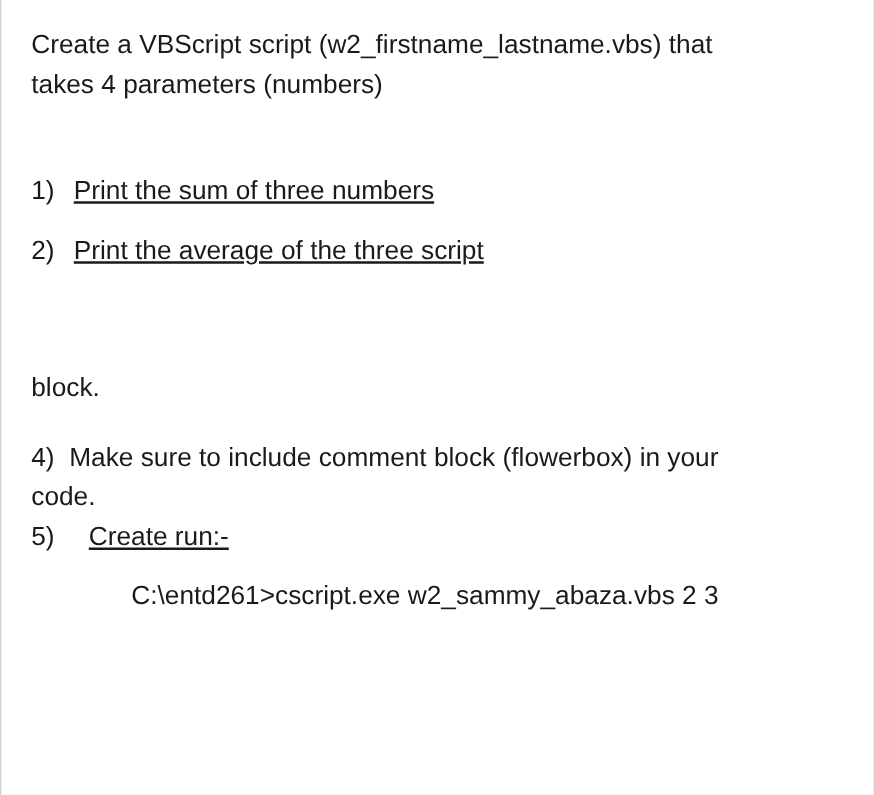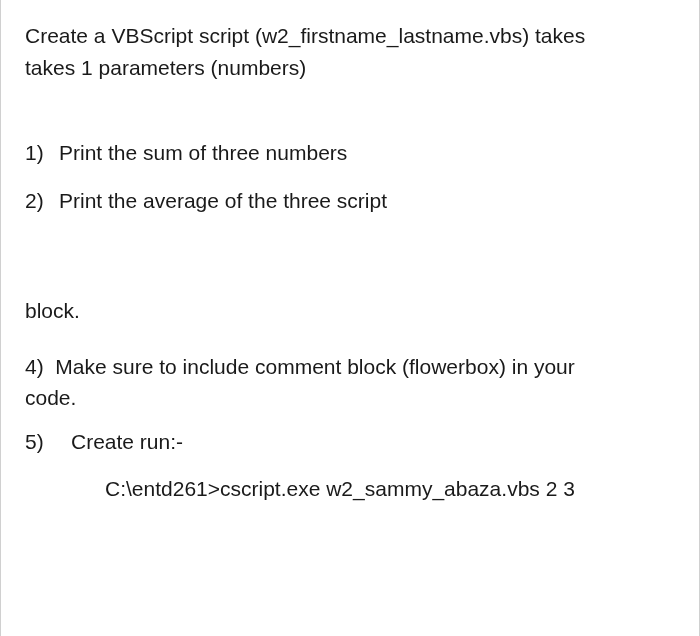--- a/index.html
+++ b/index.html
@@ -60,7 +60,7 @@
 <div class="content">
 
   <div class="para">
-    <span>Create a VBScript script (w2_firstname_lastname.vbs) takes</span><br>
+    <span>Create a VBScript script (w2_firstname_lastname.vbs) that</span><br>
     <span>takes 1 parameters (numbers)</span>
   </div>
 

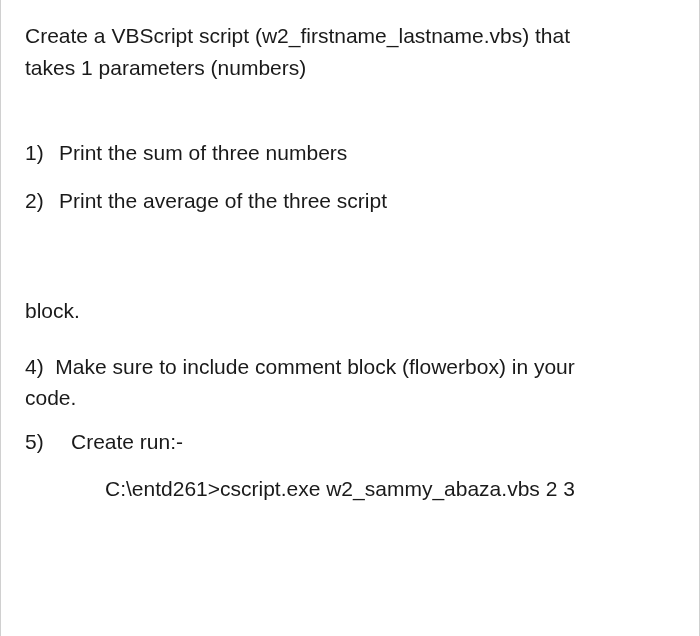--- a/index.html
+++ b/index.html
@@ -61,7 +61,7 @@
 
   <div class="para">
     <span>Create a VBScript script (w2_firstname_lastname.vbs) that</span><br>
-    <span>takes 1 parameters (numbers)</span>
+    <span>takes 4 parameters (numbers)</span>
   </div>
 
   <div class="spacer"></div>

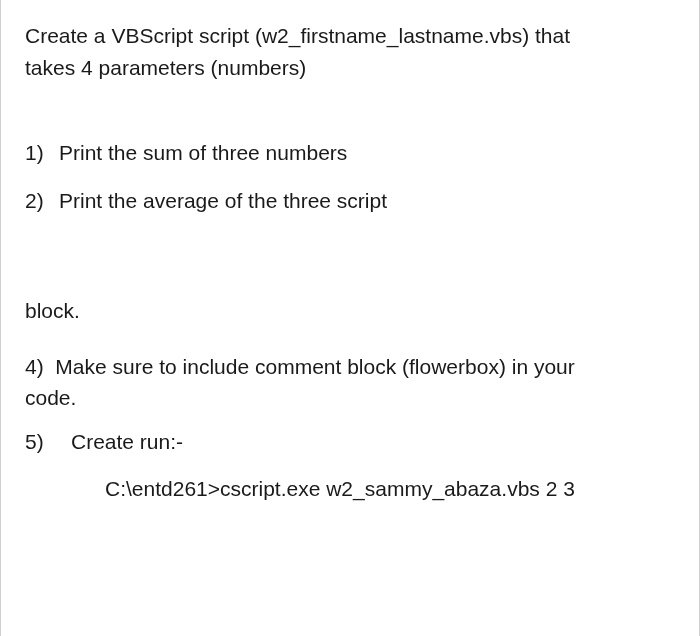--- a/index.html
+++ b/index.html
@@ -38,6 +38,7 @@
   }
   .list-body {
     flex: 1;
+    text-decoration: underline;
   }
   .list-row.wide .list-marker {
     width: 46px;

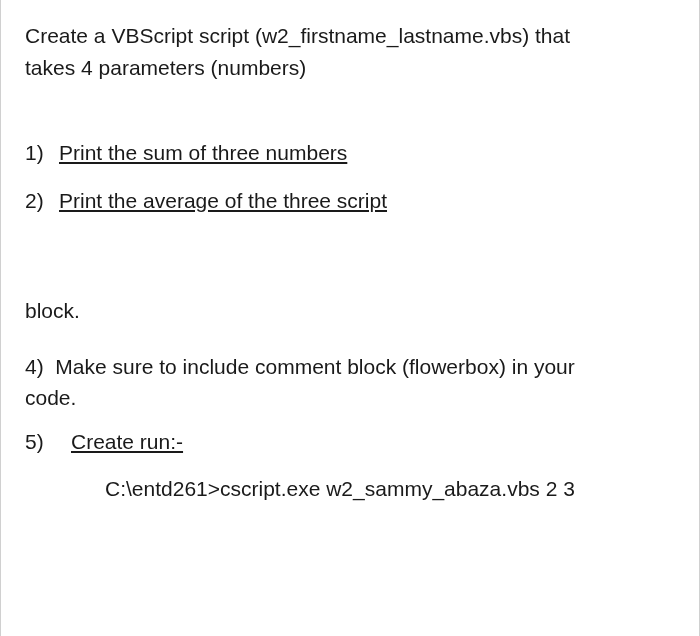--- a/index.html
+++ b/index.html
@@ -26,7 +26,7 @@
     margin-bottom: 24px;
   }
   .para.tight {
-    margin-bottom: 12px;
+    margin-bottom: 0;
   }
   .list-row {
     display: flex;

